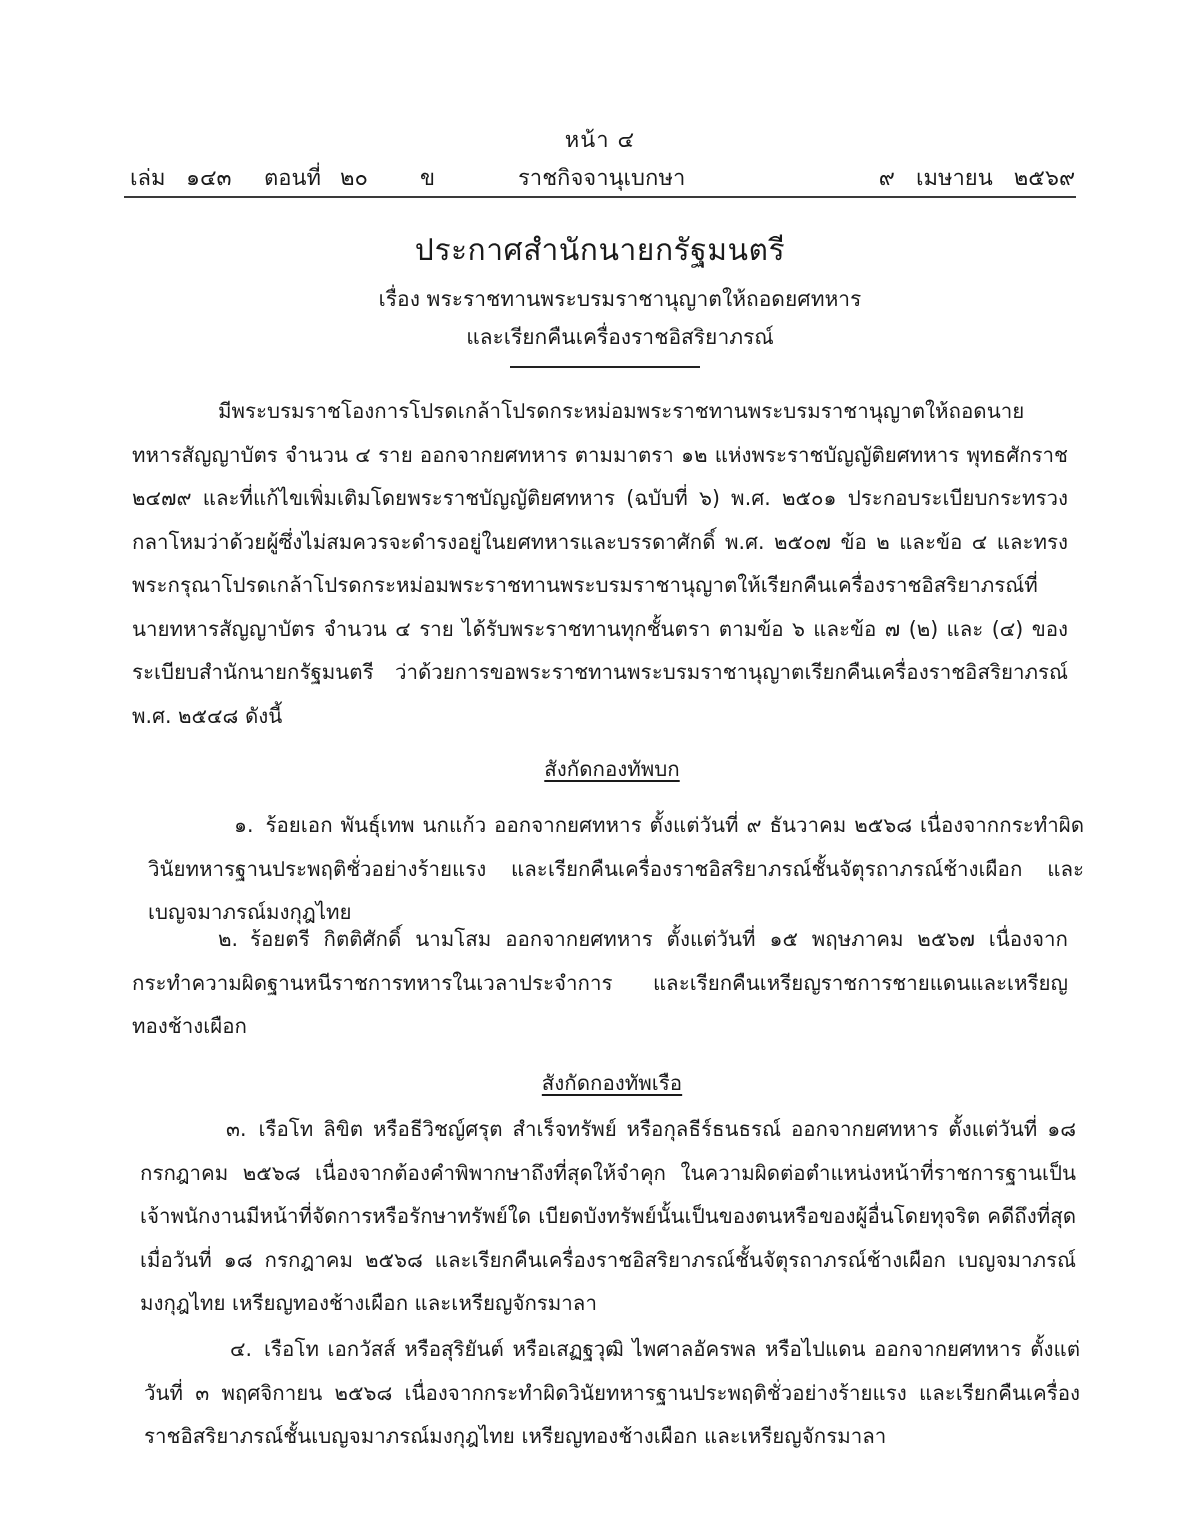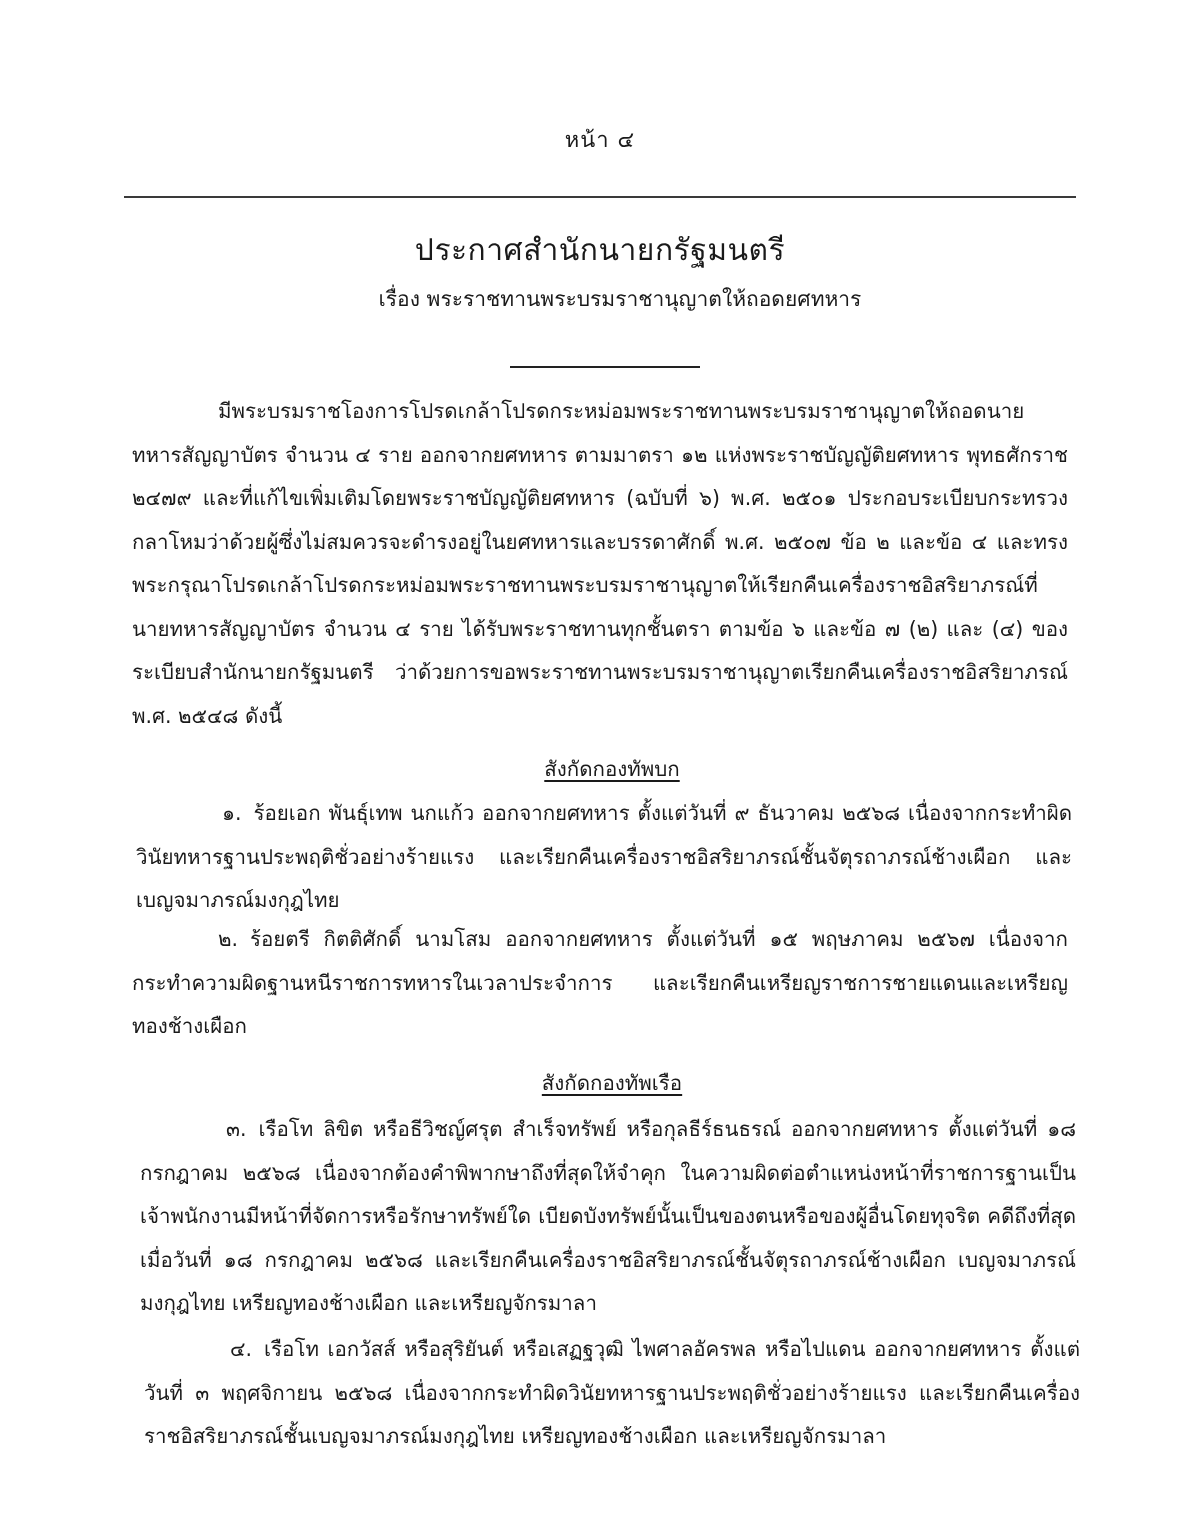--- a/index.html
+++ b/index.html
@@ -122,6 +122,15 @@
 
   <div class="page-number">หน้า ๔</div>
 
+  <div class="gazette-header">
+    <span class="h-vol-label">เล่ม</span>
+    <span class="h-vol-num">๑๔๓</span>
+    <span class="h-issue-label">ตอนที่</span>
+    <span class="h-issue-num">๒๐</span>
+    <span class="h-issue-suffix">ข</span>
+    <span class="h-gazette-name">ราชกิจจานุเบกษา</span>
+    <span class="h-date">๙ เมษายน ๒๕๖๙</span>
+  </div>
 
   <div class="header-rule"></div>
 

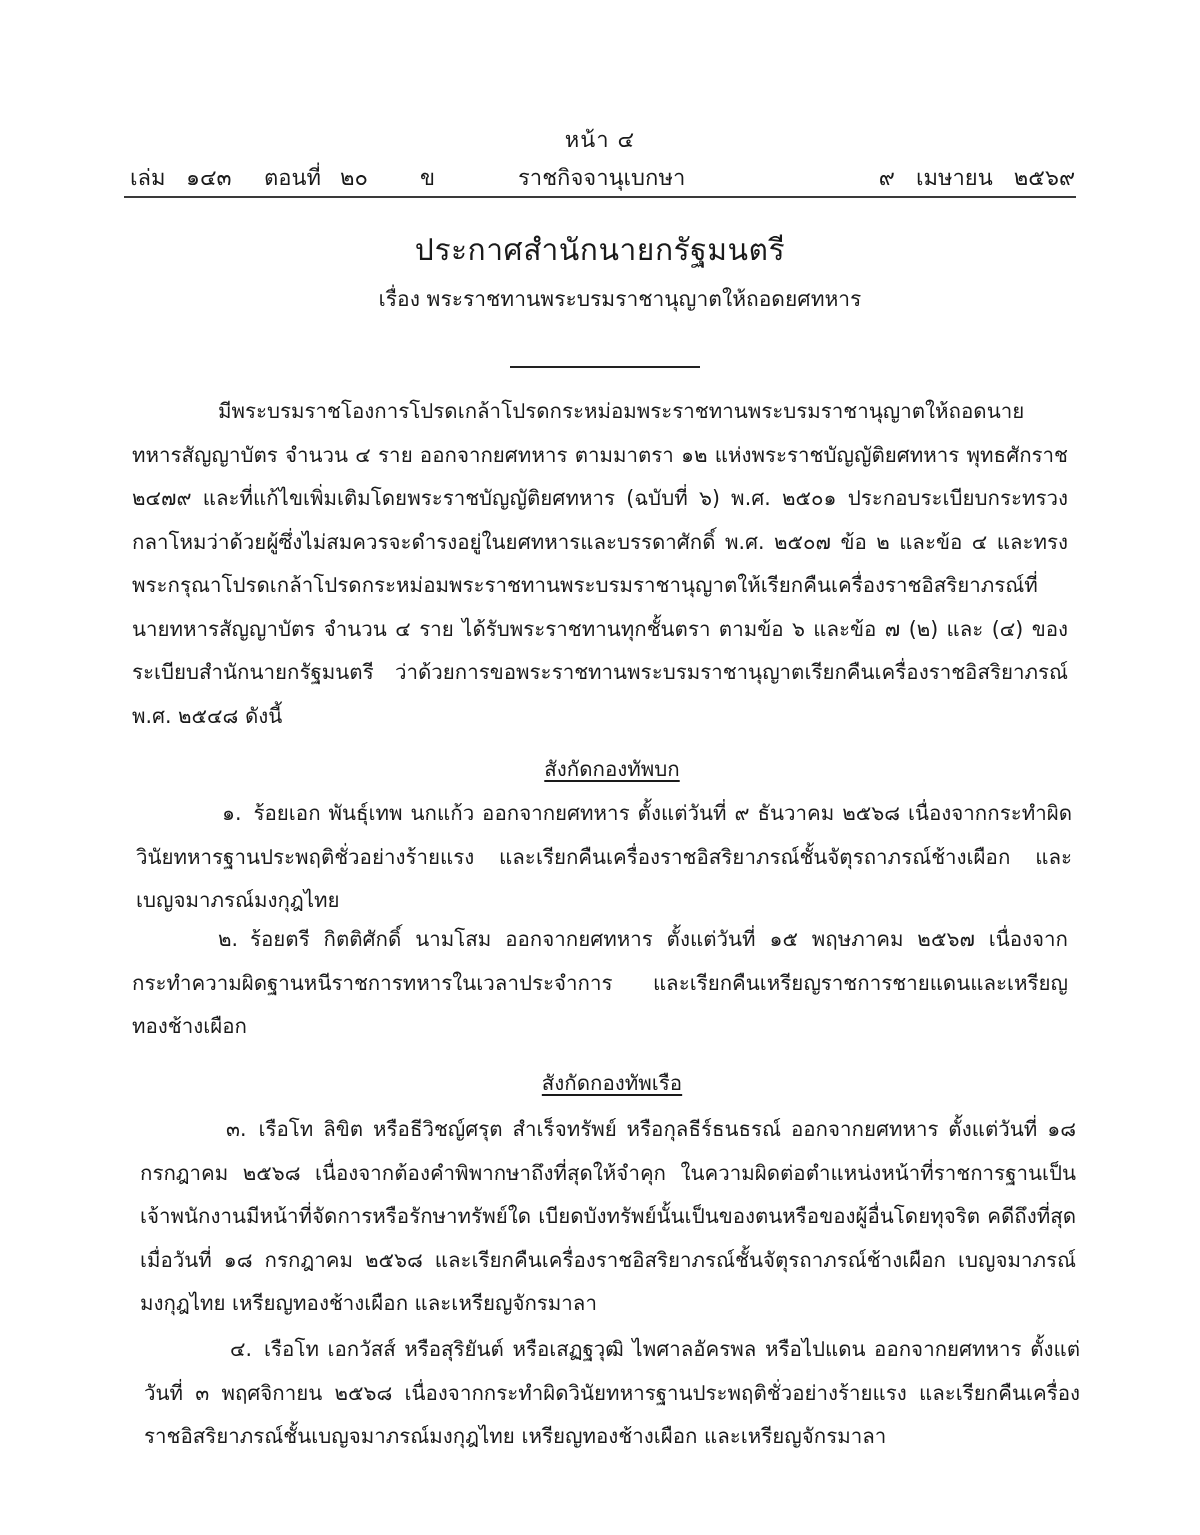--- a/index.html
+++ b/index.html
@@ -138,6 +138,7 @@
 
   <div class="subject">
     <span class="subject-line">เรื่อง  พระราชทานพระบรมราชานุญาตให้ถอดยศทหาร</span>
+    <span class="subject-line">และเรียกคืนเครื่องราชอิสริยาภรณ์</span>
   </div>
 
   <div class="title-rule"></div>

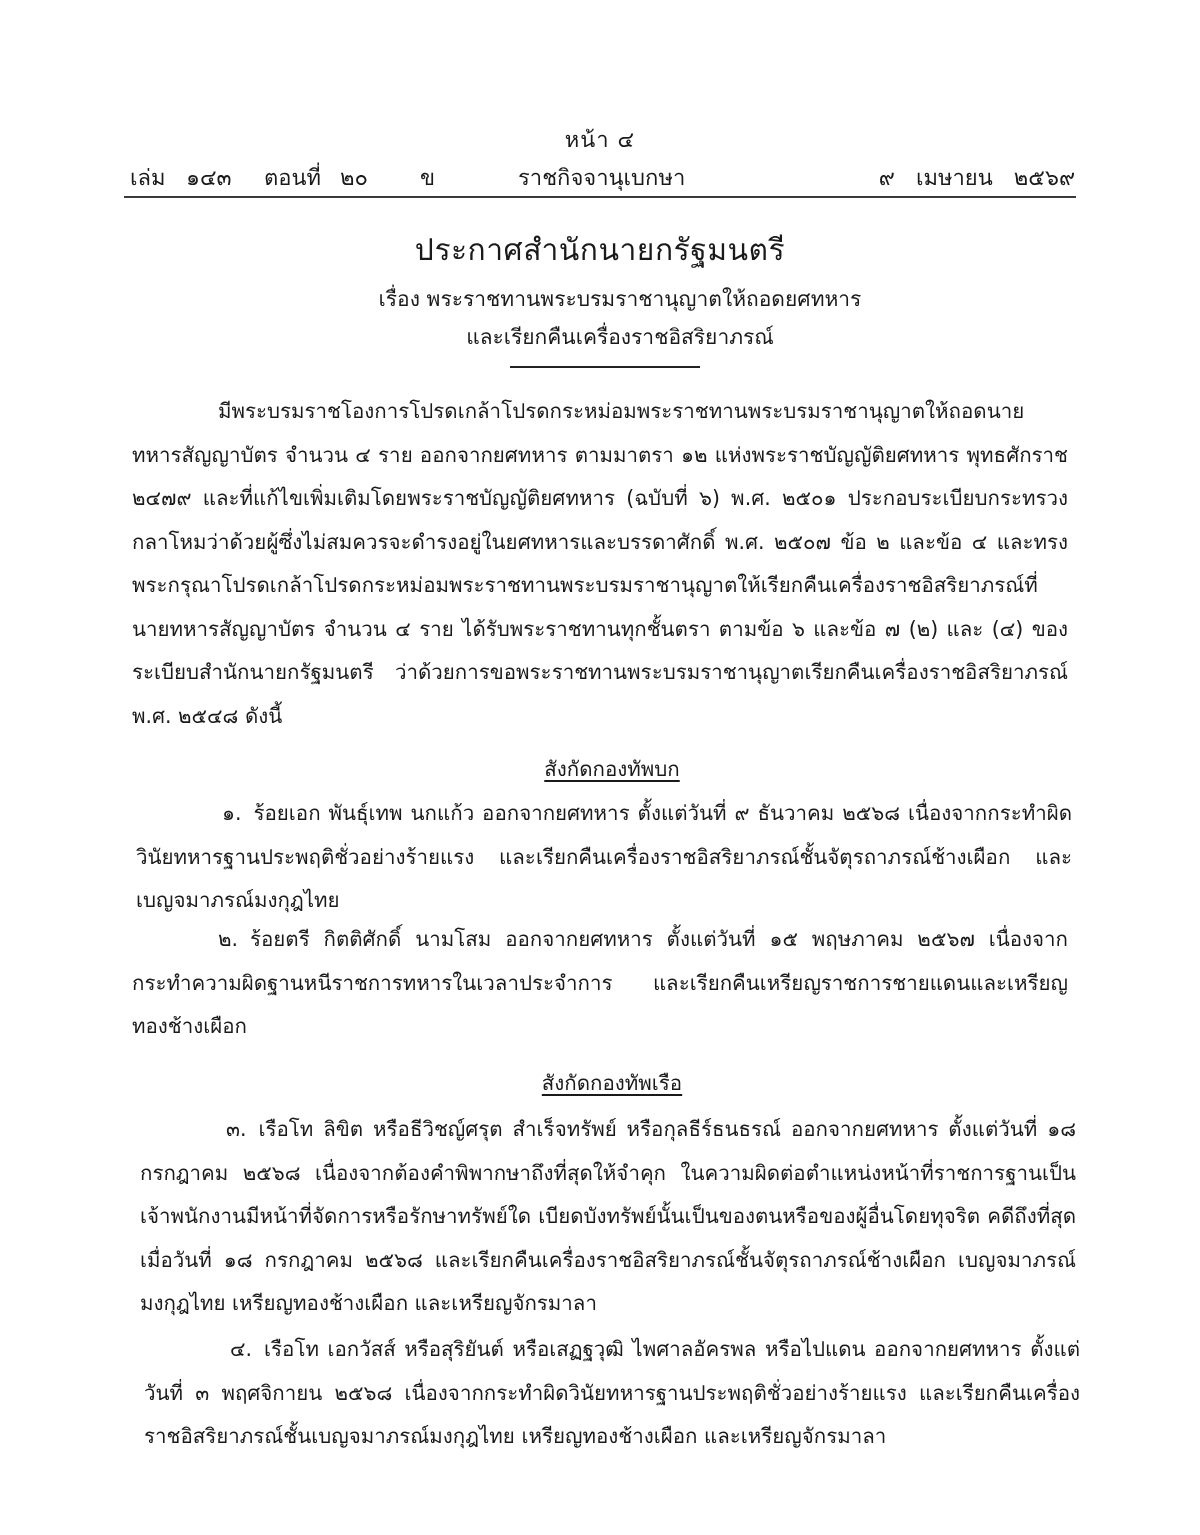--- a/index.html
+++ b/index.html
@@ -149,7 +149,7 @@
     <span>สังกัดกองทัพบก</span>
   </div>
 
-  <p class="body-text indent item-1" style="margin:4px;">
+  <p class="body-text indent item-1" style="margin:16px;">
     <span class="item-num">๑.</span><span>ร้อยเอก พันธุ์เทพ  นกแก้ว  ออกจากยศทหาร  ตั้งแต่วันที่  ๙  ธันวาคม  ๒๕๖๘ เนื่องจากกระทำผิดวินัยทหารฐานประพฤติชั่วอย่างร้ายแรง  และเรียกคืนเครื่องราชอิสริยาภรณ์ชั้นจัตุรถาภรณ์ช้างเผือก  และเบญจมาภรณ์มงกุฎไทย</span>
   </p>
 

